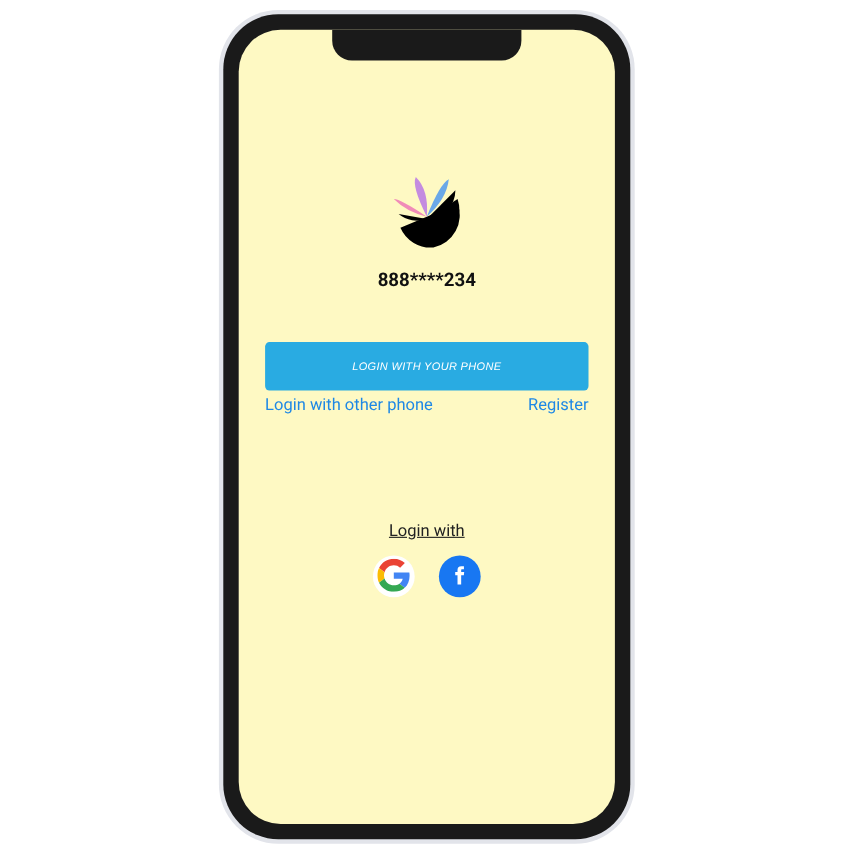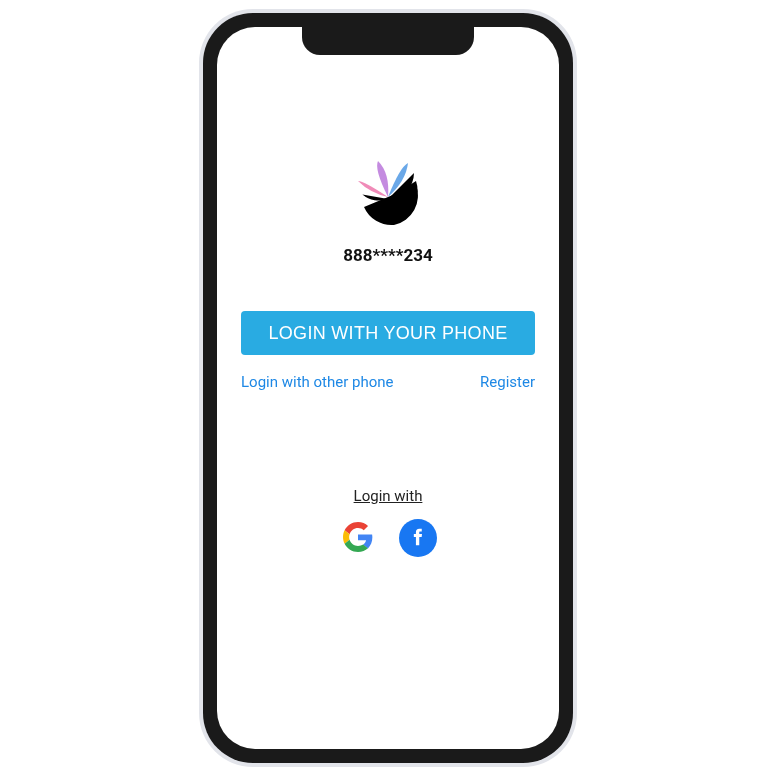--- a/index.html
+++ b/index.html
@@ -31,7 +31,7 @@
     .phone-screen {
       width: 100%;
       height: 100%;
-      background: #ffffff;
+      background: #fef9c3;
       border-radius: 38px;
       position: relative;
       overflow: hidden;

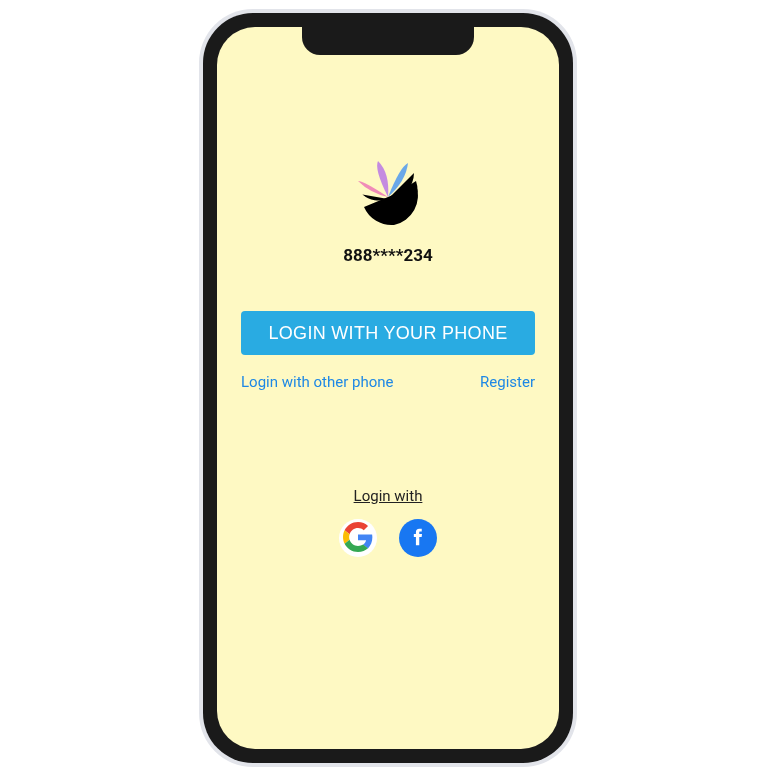--- a/index.html
+++ b/index.html
@@ -75,10 +75,11 @@
       color: #ffffff;
       border: none;
       border-radius: 4px;
-      font-size: 18px;
+      font-size: 10px;
       font-weight: 500;
       letter-spacing: 0.3px;
       cursor: pointer;
+      font-style: italic;
     }
     .row-links {
       width: 100%;

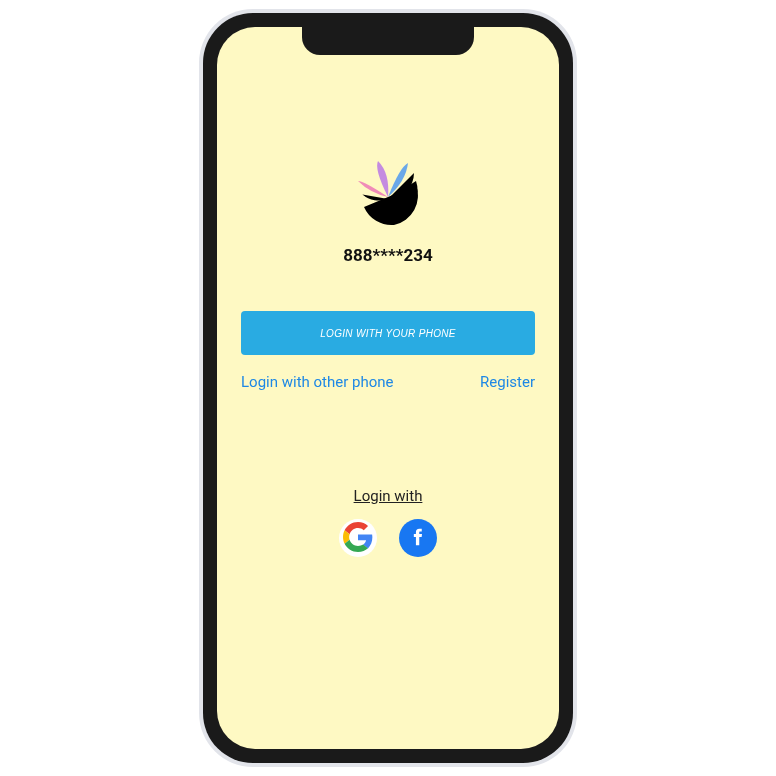--- a/index.html
+++ b/index.html
@@ -85,7 +85,7 @@
       width: 100%;
       display: flex;
       justify-content: space-between;
-      margin-top: 18px;
+      margin-top: 4px;
       font-size: 15px;
     }
     .row-links a {

